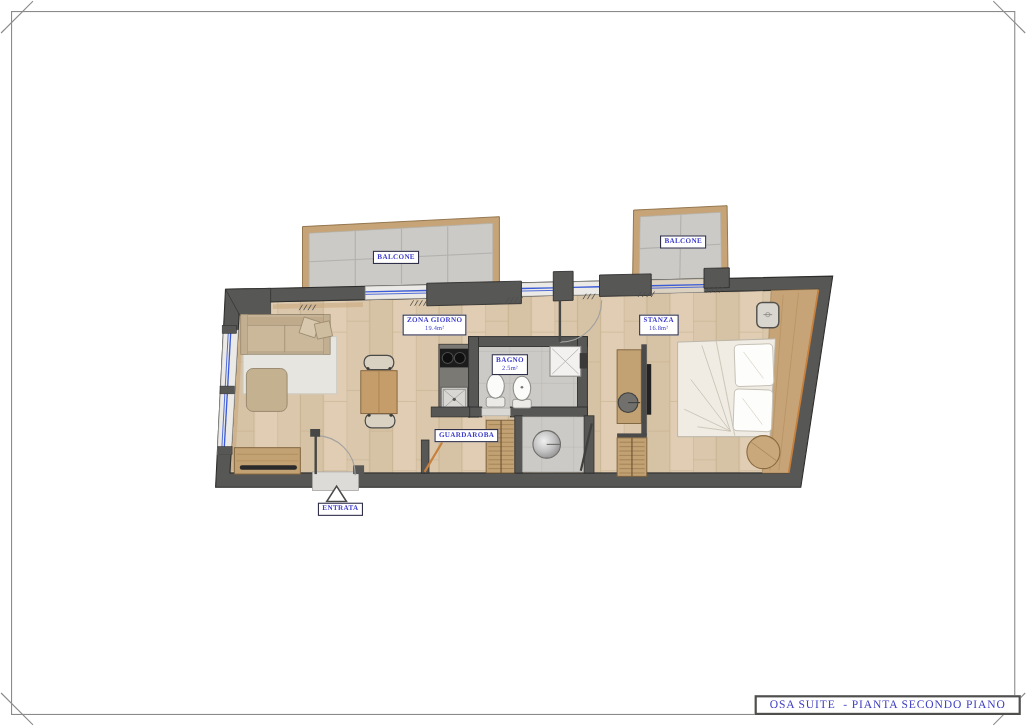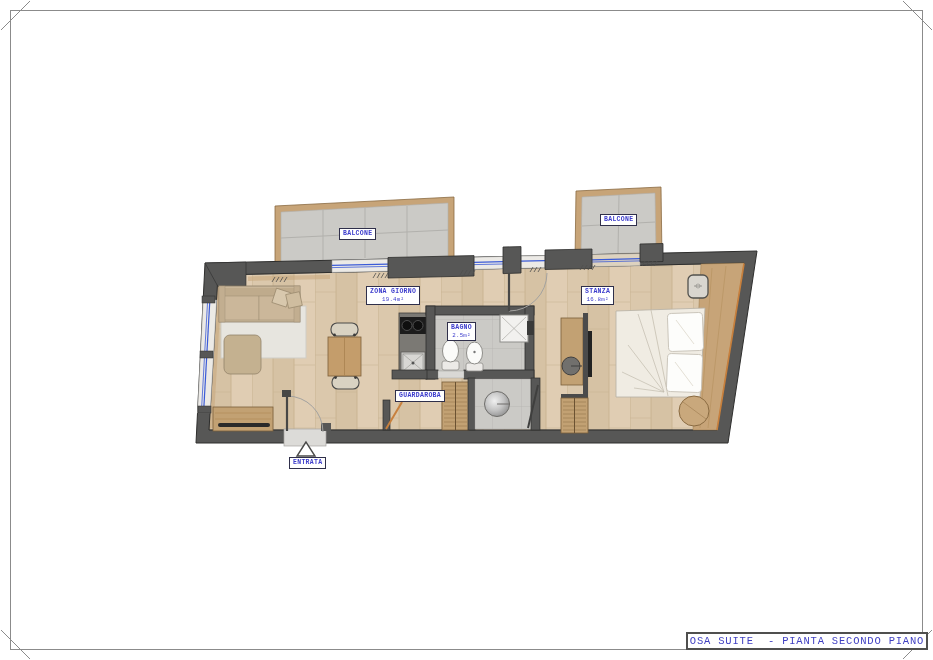--- a/index.html
+++ b/index.html
@@ -4,7 +4,7 @@
 <style>
   html,body{margin:0;padding:0;background:#fff;}
   .sheet{position:relative;width:933px;height:660px;background:#ffffff;overflow:hidden;
-         font-family:Liberation Mono, monospace;}
+         font-family:Liberation Serif, serif;}
   .sheet svg{position:absolute;left:0;top:0;}
   .plan-label{
     position:absolute;background:#ffffff;border:1px solid #2f2f4a;

